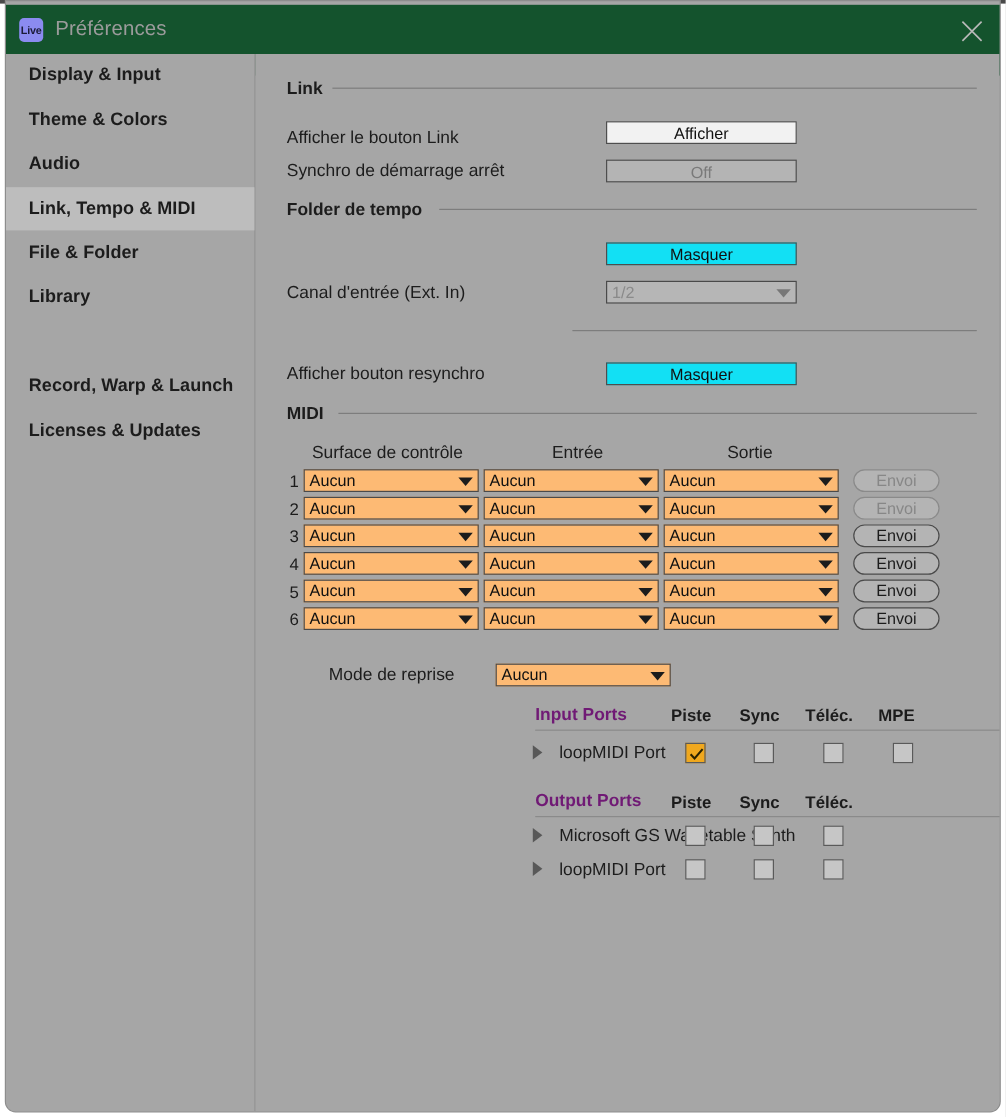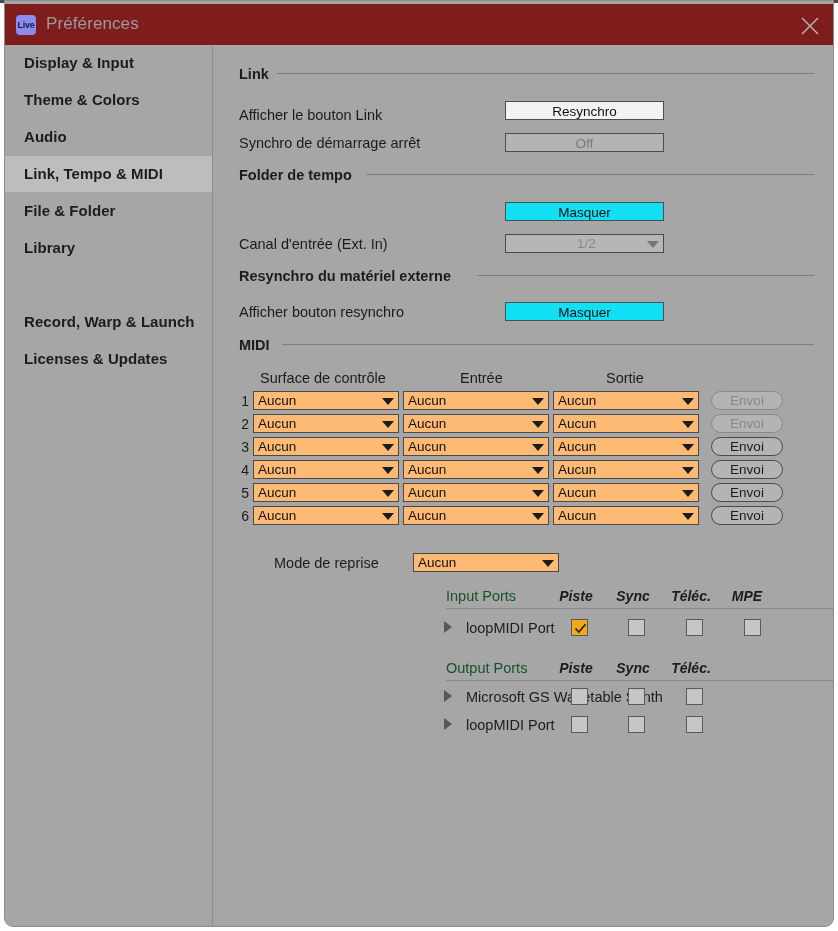--- a/index.html
+++ b/index.html
@@ -48,7 +48,7 @@
     left: 0; top: 3px;
     width: 830px;
     height: 59px;
-    background: #7f1d1d;
+    background: #14532d;
   }
   #live-logo {
     position: absolute;

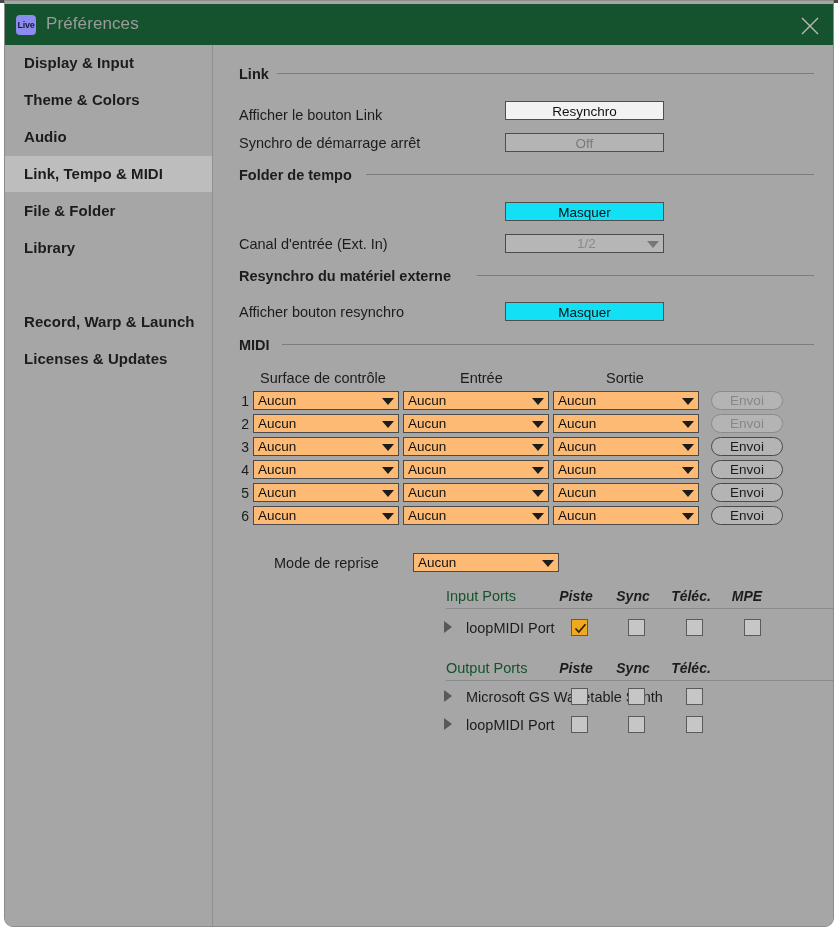--- a/index.html
+++ b/index.html
@@ -306,7 +306,7 @@
     <div class="sec-rule" style="left:64px; top:28px; width:537px;"></div>
 
     <div class="row-label" style="top:62px">Afficher le bouton Link</div>
-    <div class="bigbtn on" style="top:56px">Resynchro</div>
+    <div class="bigbtn on" style="top:56px">Afficher</div>
 
     <div class="row-label" style="top:90px">Synchro de démarrage arrêt</div>
     <div class="bigbtn off" style="top:88px">Off</div>

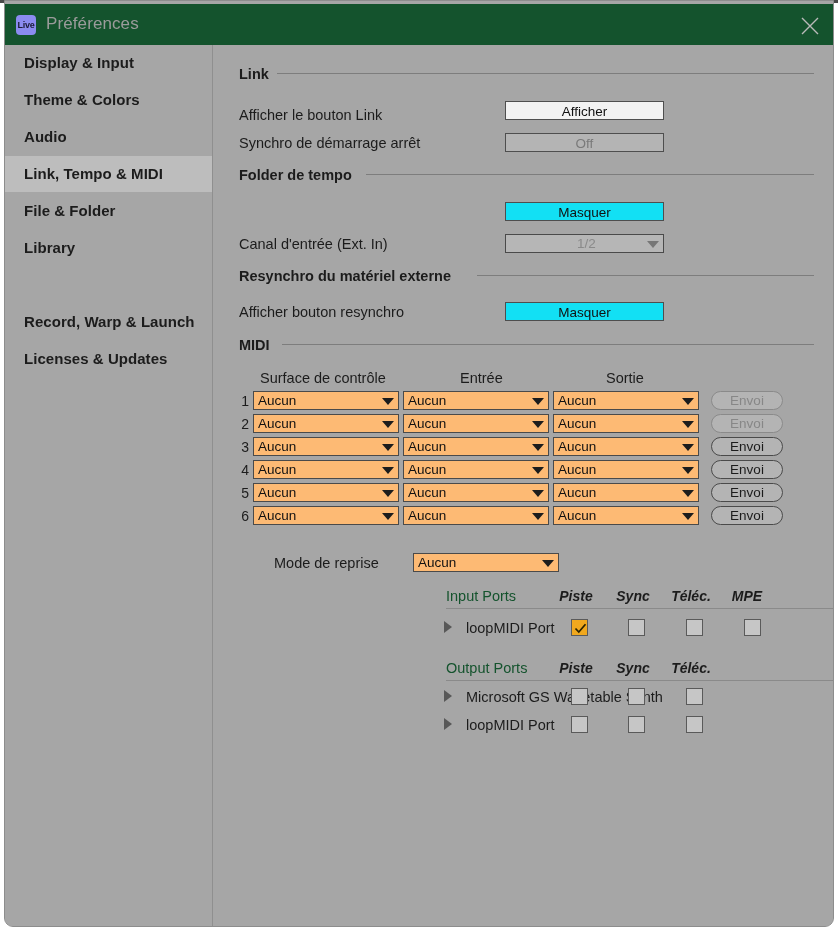--- a/index.html
+++ b/index.html
@@ -177,7 +177,7 @@
     white-space: nowrap;
     overflow: hidden;
   }
-  .dd.disabled { background: #b6b6b6; color: #8a8a8a; text-align: center; }
+  .dd.disabled { background: #b6b6b6; color: #8a8a8a; }
   .dd .caret {
     position: absolute;
     right: 4px;

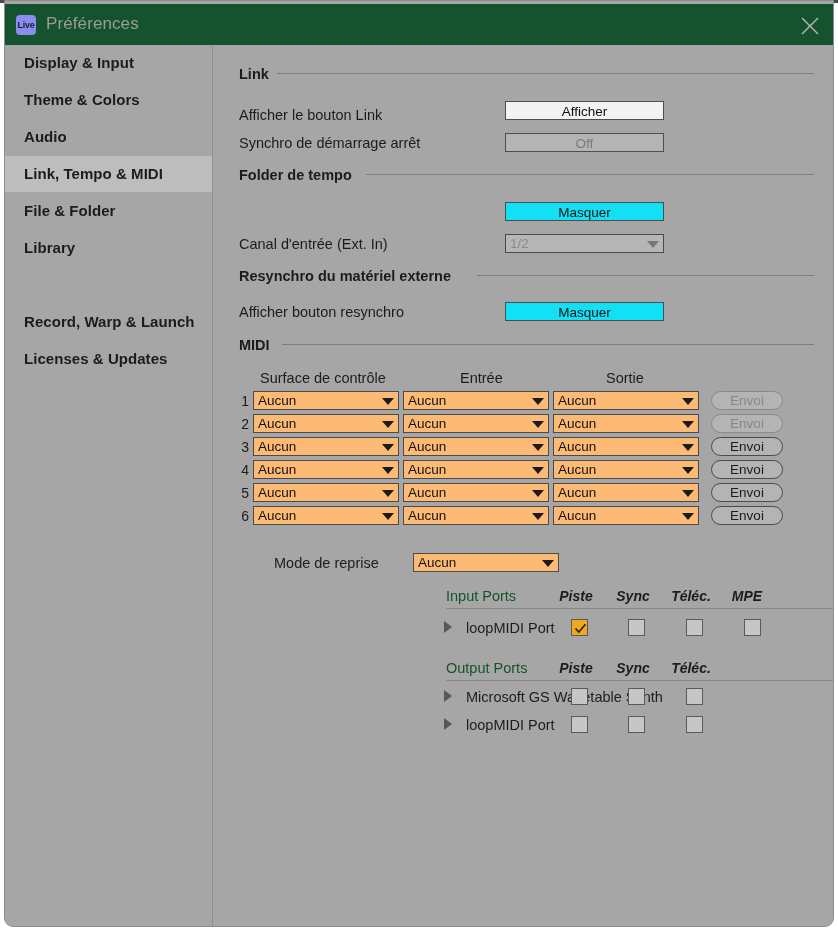--- a/index.html
+++ b/index.html
@@ -322,7 +322,6 @@
       <span class="caret"></span>
     </div>
 
-    <div class="sec" style="top:223px">Resynchro du matériel externe</div>
     <div class="sec-rule" style="left:264px; top:230px; width:337px;"></div>
 
     <div class="row-label" style="top:259px">Afficher bouton resynchro</div>

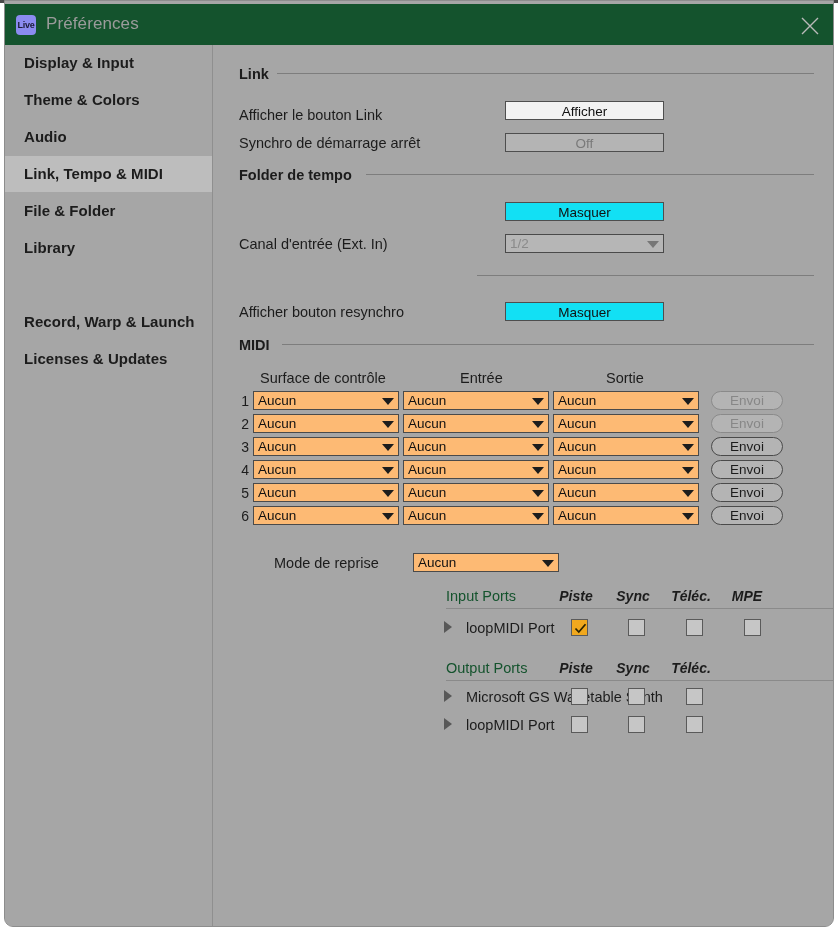--- a/index.html
+++ b/index.html
@@ -226,8 +226,8 @@
     position: absolute;
     left: 233px;
     font-size: 14.5px;
-    font-weight: normal;
-    color: #14532d;
+    font-weight: bold;
+    color: #701a75;
   }
   .ports-rule {
     position: absolute;

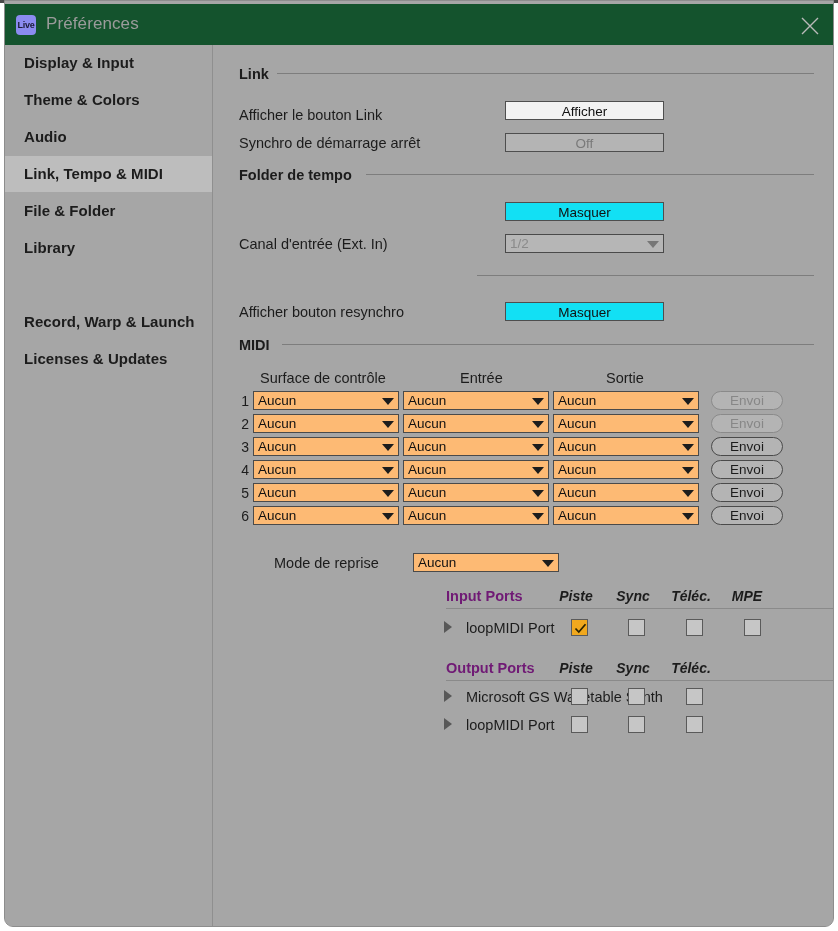--- a/index.html
+++ b/index.html
@@ -242,7 +242,6 @@
     color: #1c1c1c;
     text-align: center;
     white-space: nowrap;
-    font-style: italic;
   }
   .port-name {
     position: absolute;

